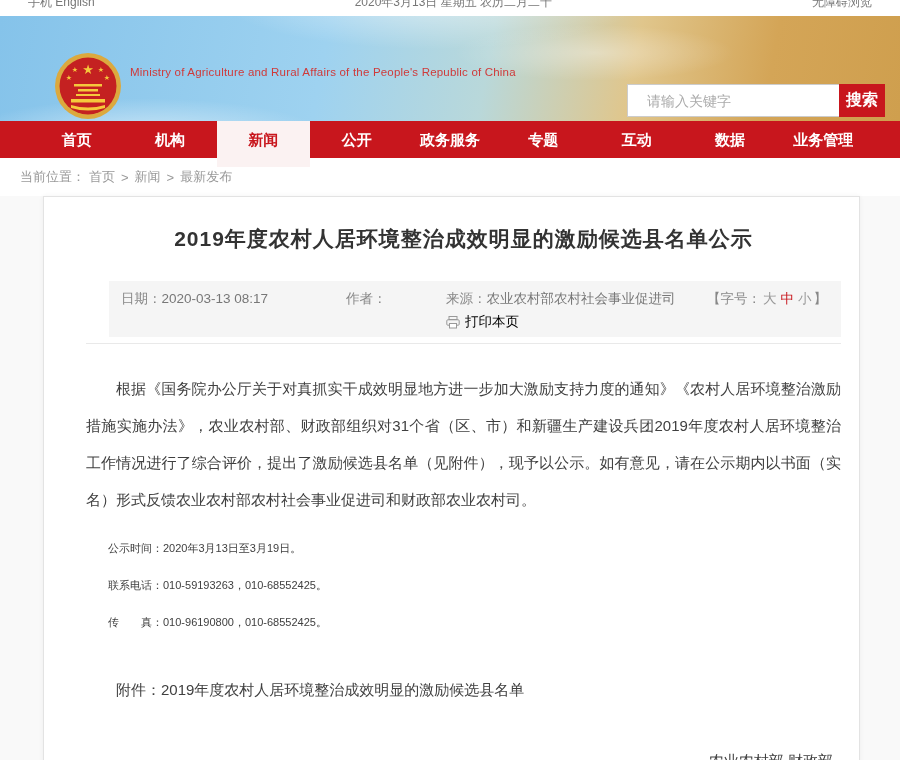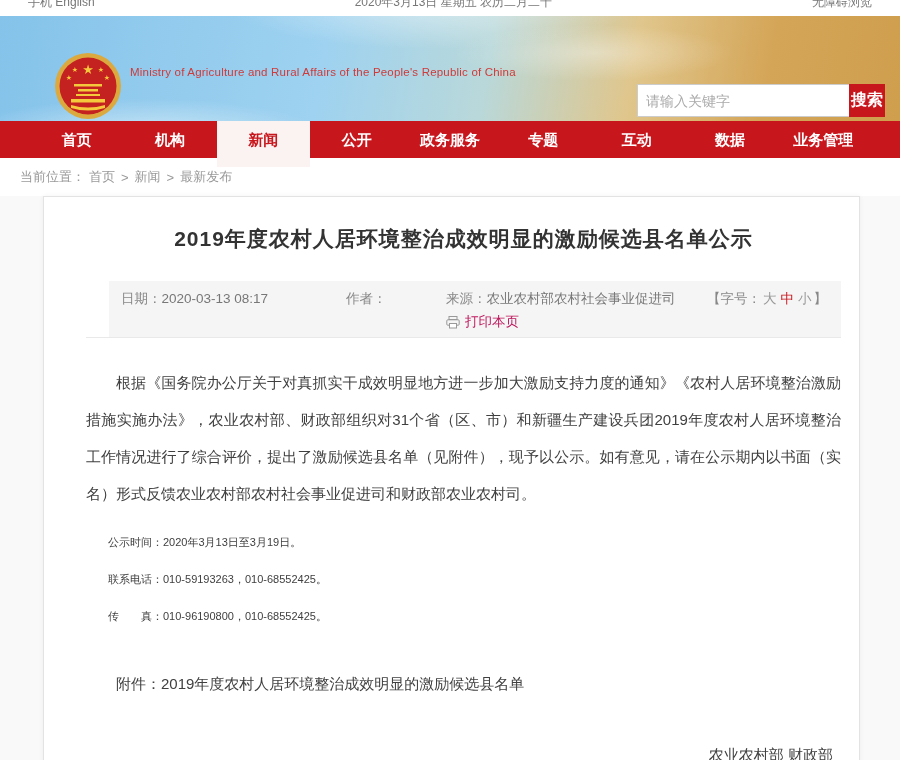--- a/index.html
+++ b/index.html
@@ -27,7 +27,7 @@
   .site-subtitle { font-size:11.5px; color:#cf3a3a; margin-top:6px; letter-spacing:.2px; }
   .search-box { position:absolute; right:15px; top:68px; display:flex; }
   .search-input { width:212px; height:33px; border:1px solid #ccc; border-right:none;
-    background:#fff; padding:0 8px; font-size:14px; color:#333; outline:none; }
+    background:#fff; padding:0 19px; font-size:14px; color:#333; outline:none; }
   .search-input::placeholder { color:#aaa; }
   .search-btn { width:36px; height:33px; background:#c8161d; color:#fff; border:none;
     font-size:16px; font-weight:bold; cursor:pointer; }

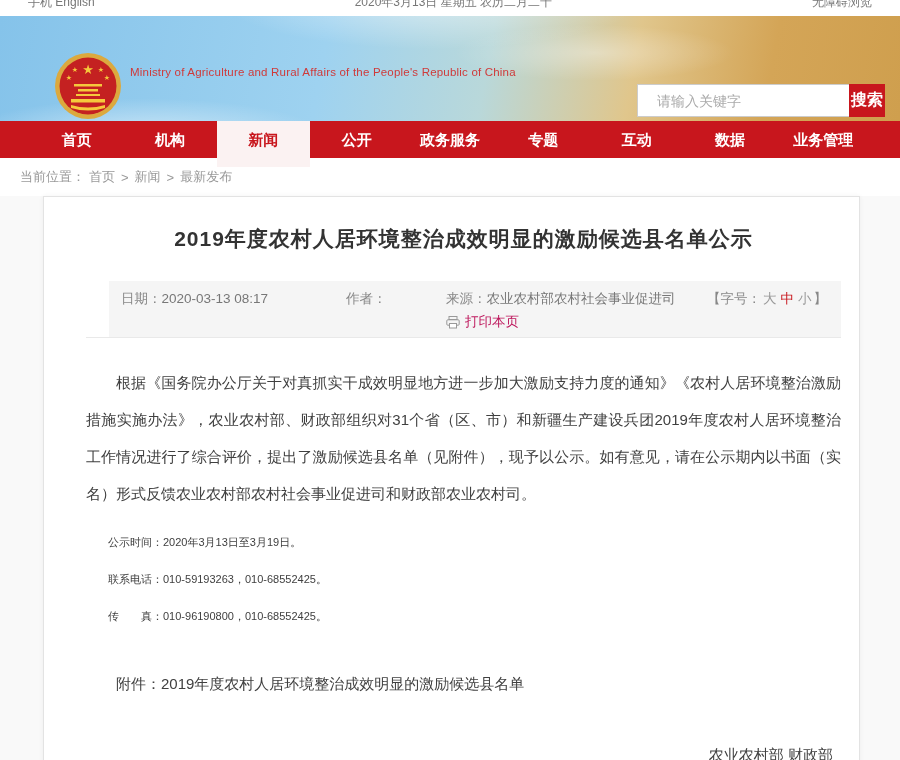--- a/index.html
+++ b/index.html
@@ -29,7 +29,7 @@
   .search-input { width:212px; height:33px; border:1px solid #ccc; border-right:none;
     background:#fff; padding:0 19px; font-size:14px; color:#333; outline:none; }
   .search-input::placeholder { color:#aaa; }
-  .search-btn { width:36px; height:33px; background:#c8161d; color:#fff; border:none;
+  .search-btn { width:46px; height:33px; background:#c8161d; color:#fff; border:none;
     font-size:16px; font-weight:bold; cursor:pointer; }
 
   

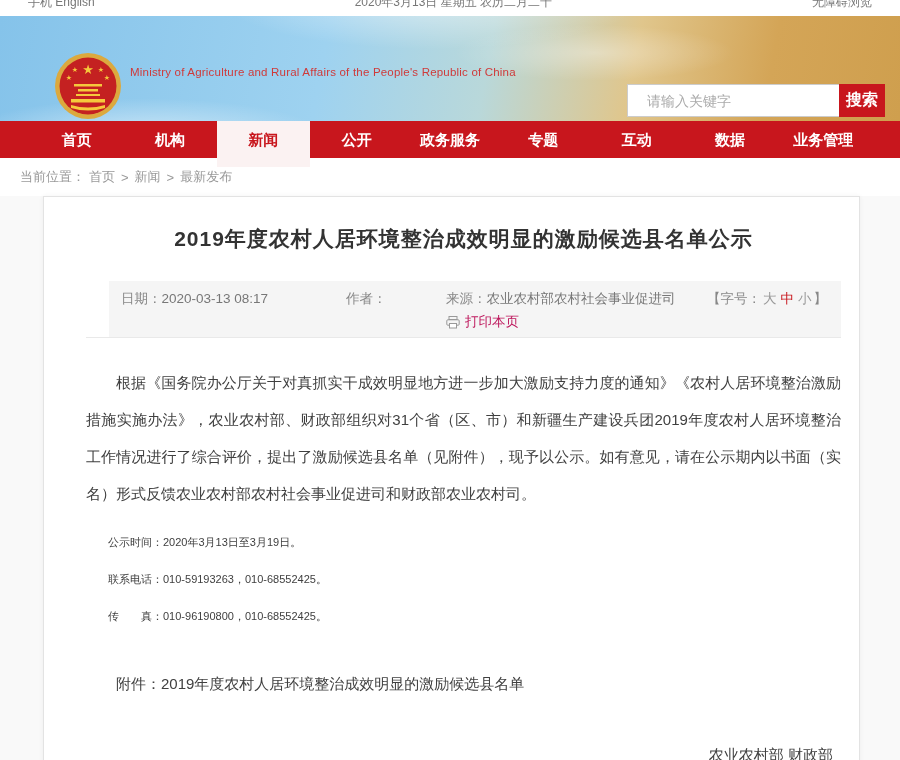--- a/index.html
+++ b/index.html
@@ -52,7 +52,7 @@
   .article-title { text-align:center; font-size:21px; font-weight:bold; color:#333;
     letter-spacing:1px; margin-bottom:28px; }
 
-  .meta-wrap { border-bottom:1px solid #e9e9e9; padding-bottom:0; }
+  .meta-wrap { border-bottom:1px solid #e9e9e9; padding-bottom:6px; }
   .meta-band { background:#f5f5f5; margin-left:23px; padding:9px 14px 6px 12px;
     font-size:13.5px; color:#888; display:flex; }
   .meta-col-date { width:225px; }

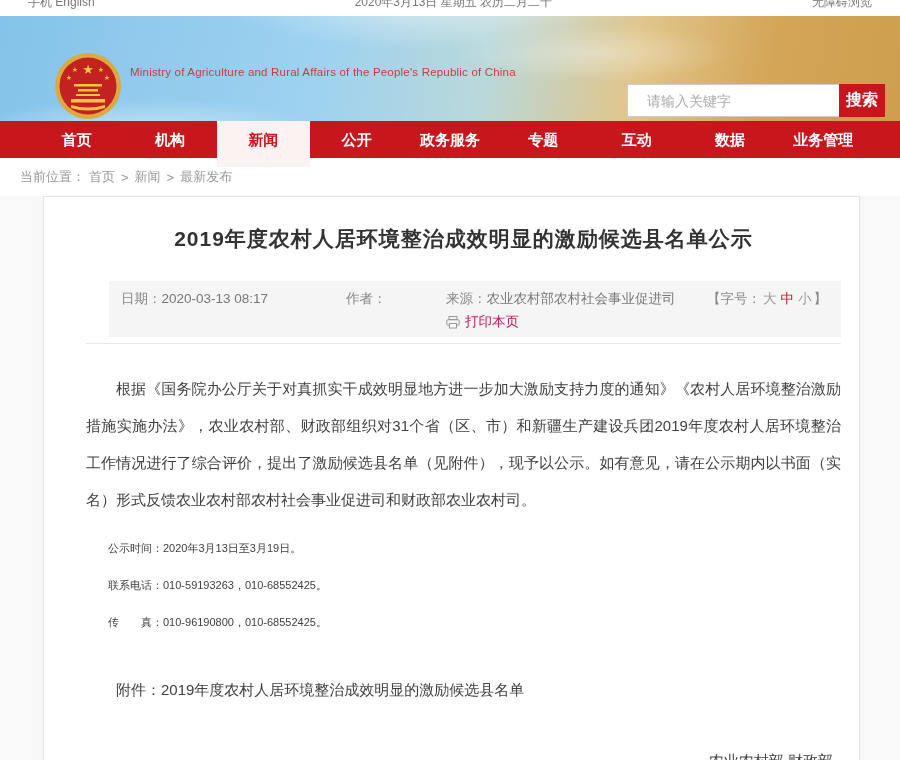--- a/index.html
+++ b/index.html
@@ -61,7 +61,7 @@
   .meta-col-size { width:150px; text-align:right; white-space:nowrap; }
   .meta-val { color:#777; }
   .print-line { margin-top:5px; display:flex; align-items:center; gap:5px;
-    color:#be185d; cursor:pointer; }
+    color:#000000; cursor:pointer; }
   .fs-opt { color:#999; cursor:pointer; margin:0 2px; }
   .fs-opt.mid { color:#c8161d; }
 

